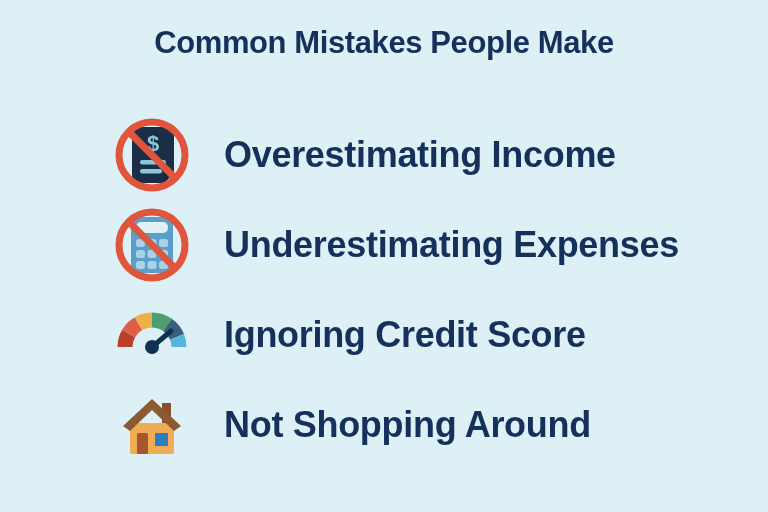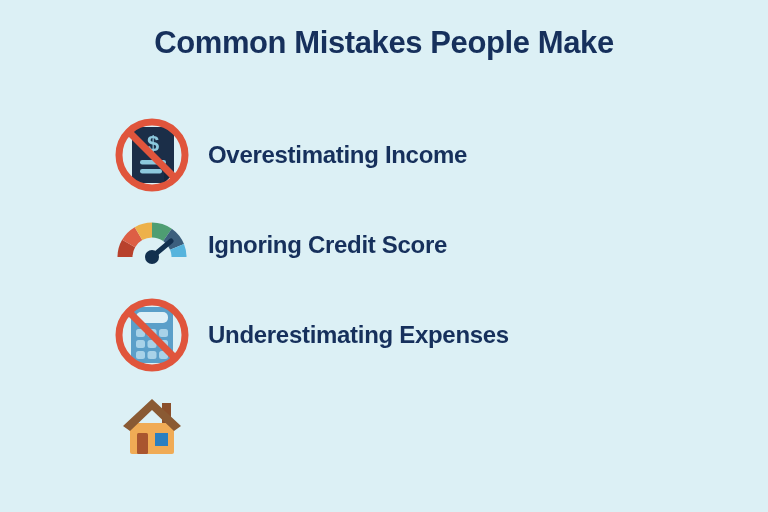--- a/index.html
+++ b/index.html
@@ -67,10 +67,10 @@
   .row-label {
     font-family: "Liberation Sans", sans-serif;
     font-weight: bold;
-    font-size: 24px;
+    font-size: 36px;
     letter-spacing: -0.3px;
     color: #16305c;
-    margin-left: 16px;
+    margin-left: 32px;
     white-space: nowrap;
   }
   svg { display: block; }

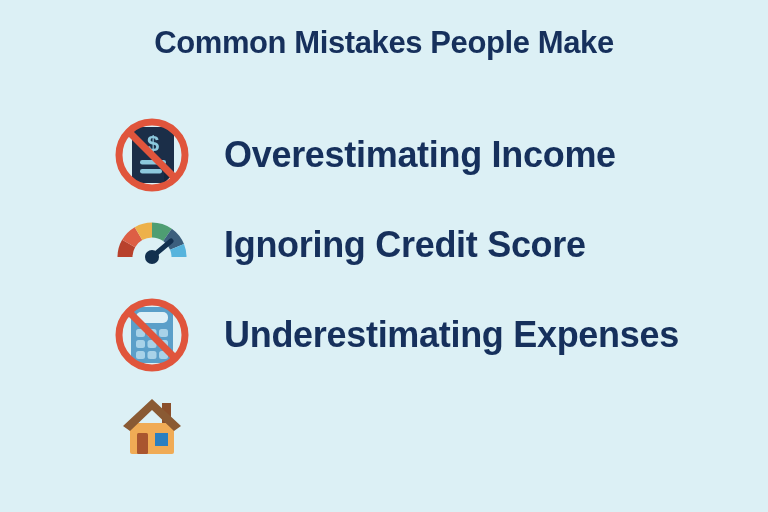--- a/index.html
+++ b/index.html
@@ -108,6 +108,33 @@
     <div class="row">
       <div class="icon-slot">
         <svg width="80" height="80" viewBox="0 0 80 80">
+
+          <rect x="19" y="12" width="42" height="56" rx="6" fill="#5b9fc9"></rect>
+
+          <rect x="24" y="17" width="32" height="11" rx="5" fill="#dff0f7"></rect>
+
+          <g fill="#a8d2e8">
+            <rect x="24" y="34" width="9" height="8" rx="2.5"></rect>
+            <rect x="35.5" y="34" width="9" height="8" rx="2.5"></rect>
+            <rect x="47" y="34" width="9" height="8" rx="2.5"></rect>
+            <rect x="24" y="45" width="9" height="8" rx="2.5"></rect>
+            <rect x="35.5" y="45" width="9" height="8" rx="2.5"></rect>
+            <rect x="47" y="45" width="9" height="8" rx="2.5"></rect>
+            <rect x="24" y="56" width="9" height="8" rx="2.5"></rect>
+            <rect x="35.5" y="56" width="9" height="8" rx="2.5"></rect>
+            <rect x="47" y="56" width="9" height="8" rx="2.5"></rect>
+          </g>
+
+          <circle cx="40" cy="40" r="33" fill="none" stroke="#e0553c" stroke-width="7"></circle>
+          <line x1="17" y1="17" x2="63" y2="63" stroke="#e0553c" stroke-width="7" stroke-linecap="butt"></line>
+        </svg>
+      </div>
+      <div class="row-label">Underestimating Expenses</div>
+    </div>
+
+    <div class="row">
+      <div class="icon-slot">
+        <svg width="80" height="80" viewBox="0 0 80 80">
           <g transform="translate(40,52)">
 
             <g fill="none" stroke-width="15">
@@ -137,33 +164,6 @@
       <div class="icon-slot">
         <svg width="80" height="80" viewBox="0 0 80 80">
 
-          <rect x="19" y="12" width="42" height="56" rx="6" fill="#5b9fc9"></rect>
-
-          <rect x="24" y="17" width="32" height="11" rx="5" fill="#dff0f7"></rect>
-
-          <g fill="#a8d2e8">
-            <rect x="24" y="34" width="9" height="8" rx="2.5"></rect>
-            <rect x="35.5" y="34" width="9" height="8" rx="2.5"></rect>
-            <rect x="47" y="34" width="9" height="8" rx="2.5"></rect>
-            <rect x="24" y="45" width="9" height="8" rx="2.5"></rect>
-            <rect x="35.5" y="45" width="9" height="8" rx="2.5"></rect>
-            <rect x="47" y="45" width="9" height="8" rx="2.5"></rect>
-            <rect x="24" y="56" width="9" height="8" rx="2.5"></rect>
-            <rect x="35.5" y="56" width="9" height="8" rx="2.5"></rect>
-            <rect x="47" y="56" width="9" height="8" rx="2.5"></rect>
-          </g>
-
-          <circle cx="40" cy="40" r="33" fill="none" stroke="#e0553c" stroke-width="7"></circle>
-          <line x1="17" y1="17" x2="63" y2="63" stroke="#e0553c" stroke-width="7" stroke-linecap="butt"></line>
-        </svg>
-      </div>
-      <div class="row-label">Underestimating Expenses</div>
-    </div>
-
-    <div class="row">
-      <div class="icon-slot">
-        <svg width="80" height="80" viewBox="0 0 80 80">
-
           <rect x="50" y="18" width="9" height="20" fill="#8a4f2b"></rect>
 
           <rect x="18" y="38" width="44" height="31" rx="2" fill="#f0ab55"></rect>

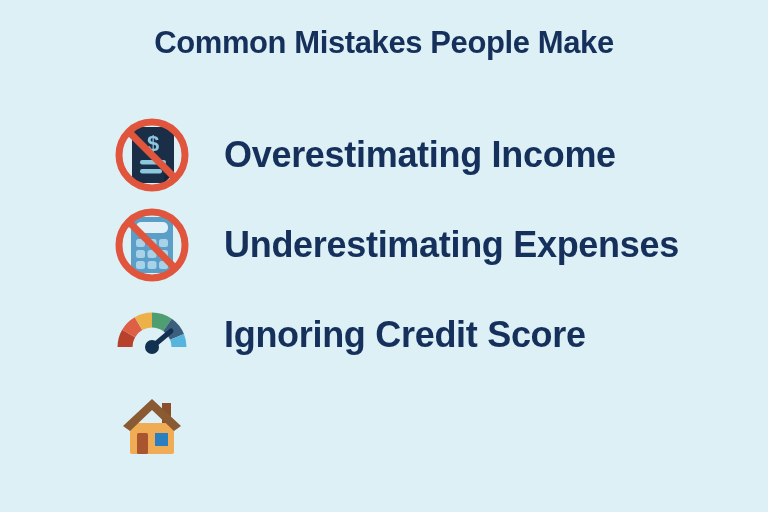--- a/index.html
+++ b/index.html
@@ -175,6 +175,7 @@
           <rect x="43" y="48" width="13" height="13" fill="#2a7fc1"></rect>
         </svg>
       </div>
+      <div class="row-label">Not Shopping Around</div>
     </div>
 
   </div>

